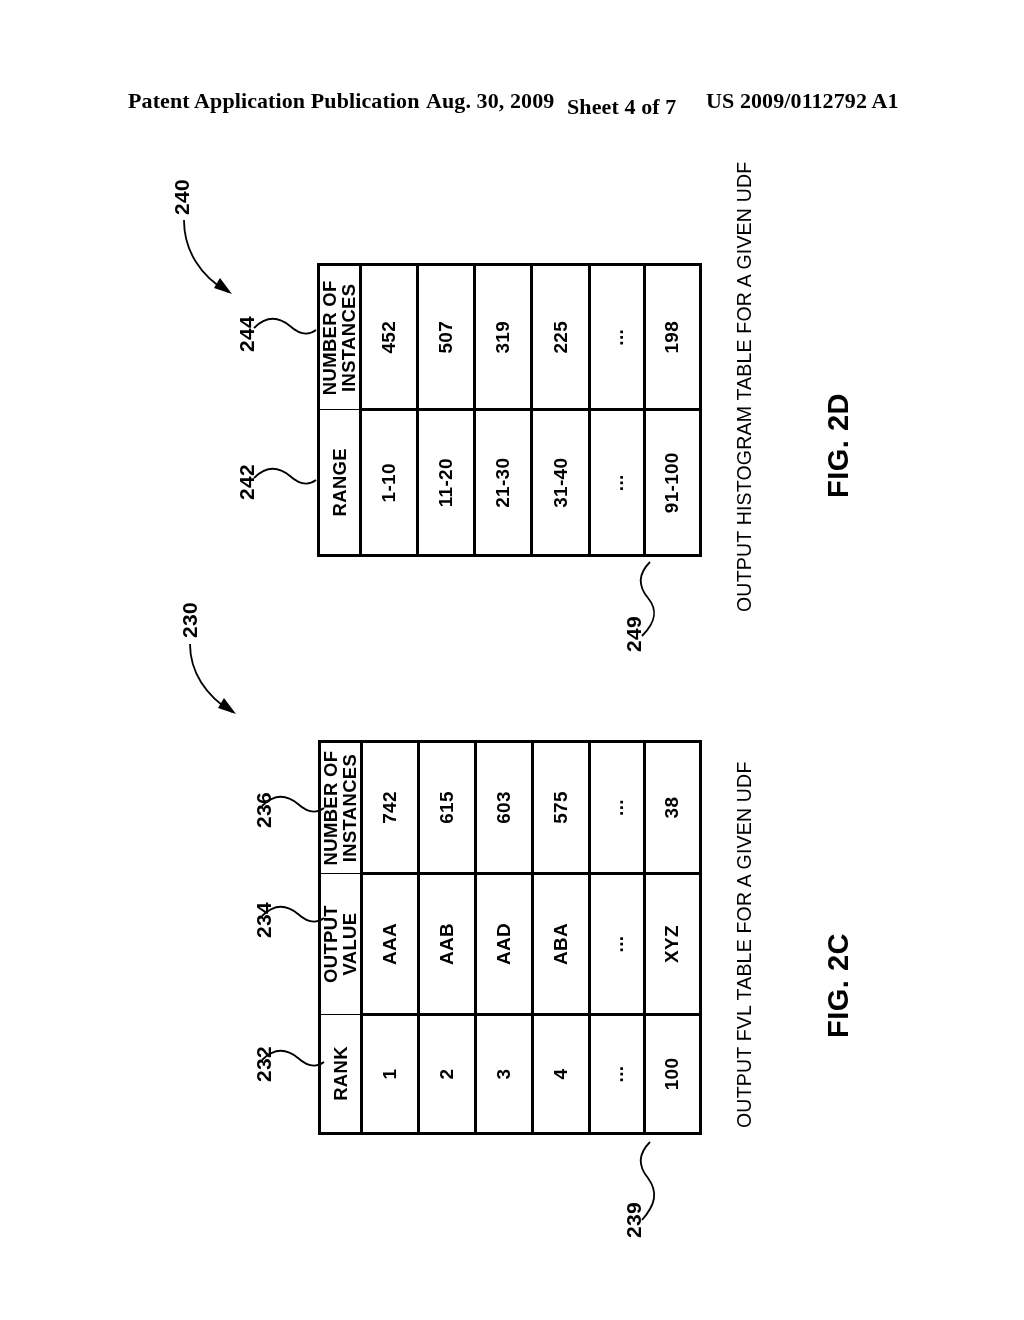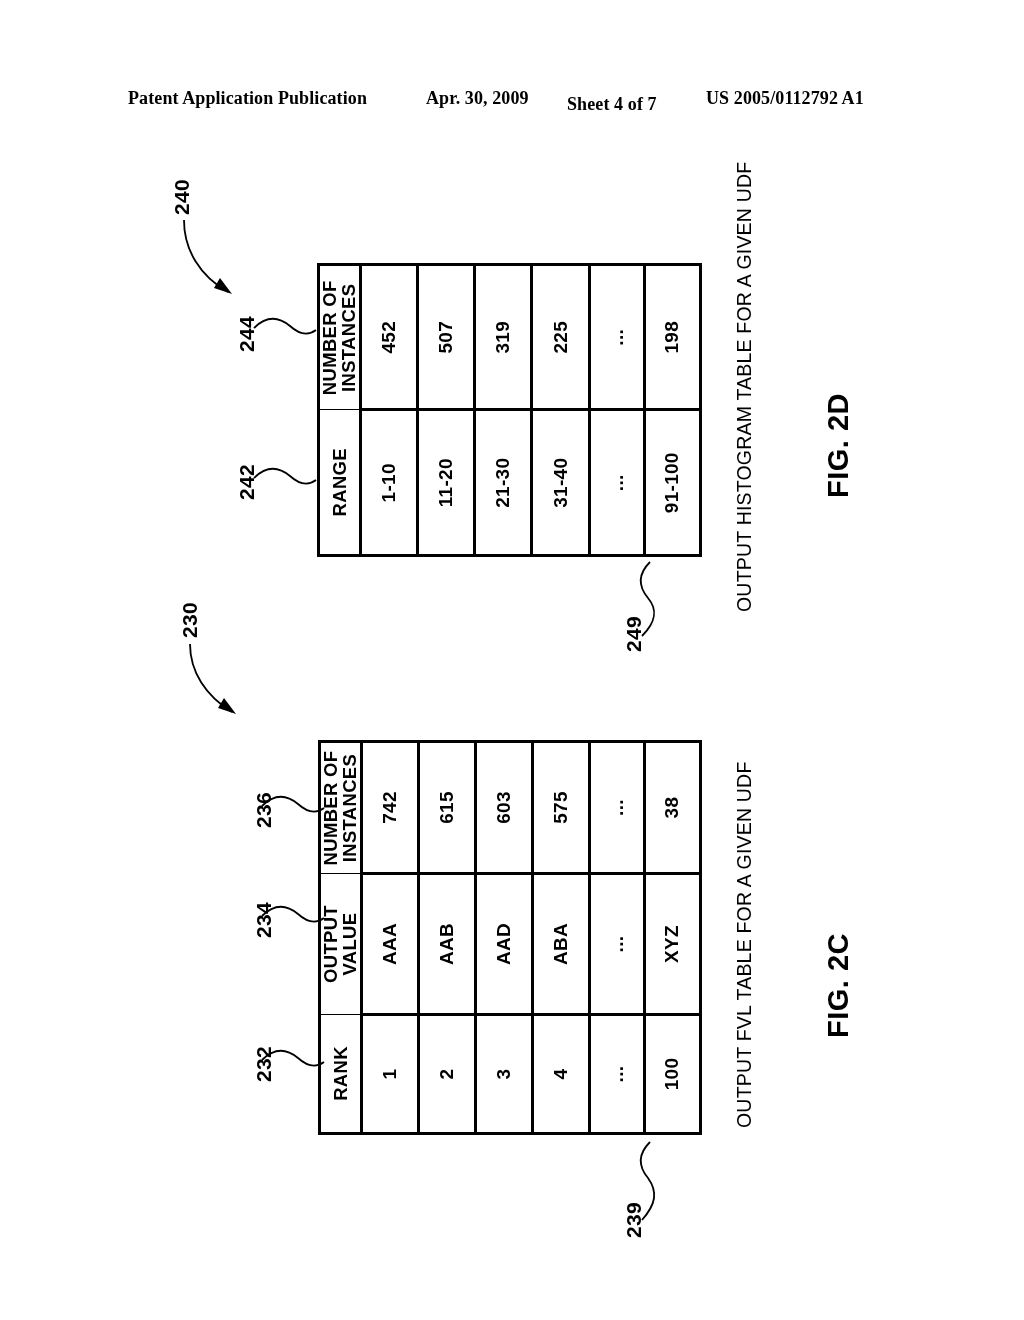--- a/index.html
+++ b/index.html
@@ -26,7 +26,7 @@
     height: 26px;
     font-family: "Liberation Serif", serif;
     font-weight: bold;
-    font-size: 18px;
+    font-size: 22px;
     letter-spacing: 0.1px;
     white-space: nowrap;
   }

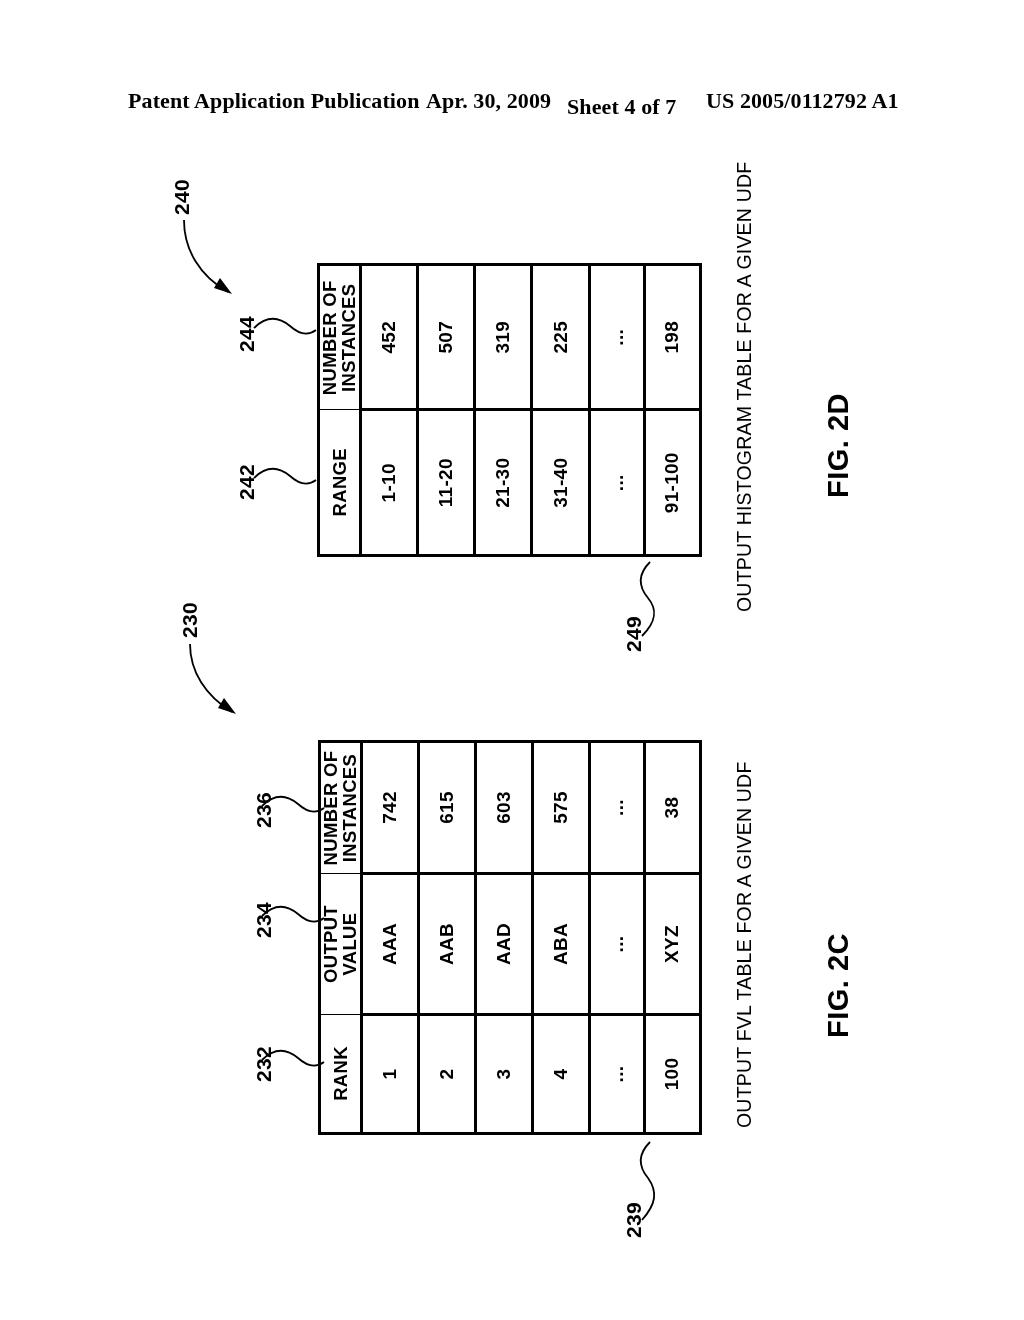--- a/index.html
+++ b/index.html
@@ -146,7 +146,7 @@
 
 <div class="page-header">
   <span class="hdr-pub">Patent Application Publication</span>
-  <span class="hdr-date">Apr. 30, 2009</span>
+  <span class="hdr-date">Aug. 30, 2009</span>
   <span class="hdr-sheet">Sheet 4 of 7</span>
   <span class="hdr-pat">US 2005/0112792 A1</span>
 </div>

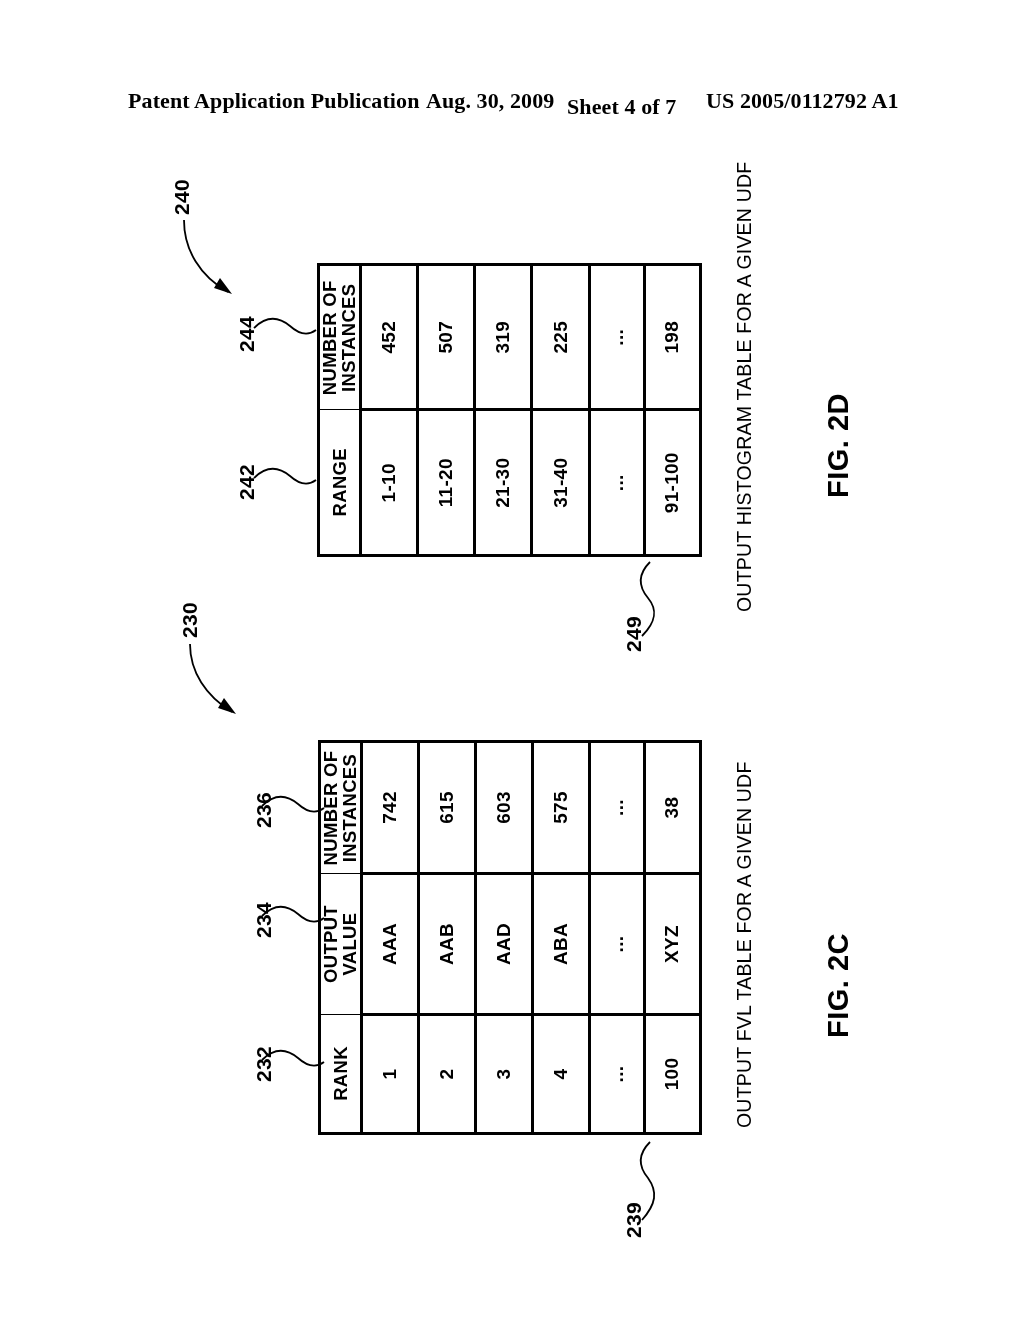--- a/index.html
+++ b/index.html
@@ -148,7 +148,7 @@
   <span class="hdr-pub">Patent Application Publication</span>
   <span class="hdr-date">Aug. 30, 2009</span>
   <span class="hdr-sheet">Sheet 4 of 7</span>
-  <span class="hdr-pat">US 2005/0112792 A1</span>
+  <span class="hdr-pat">US 2009/0112792 A1</span>
 </div>
 
 <div class="figure-area">

